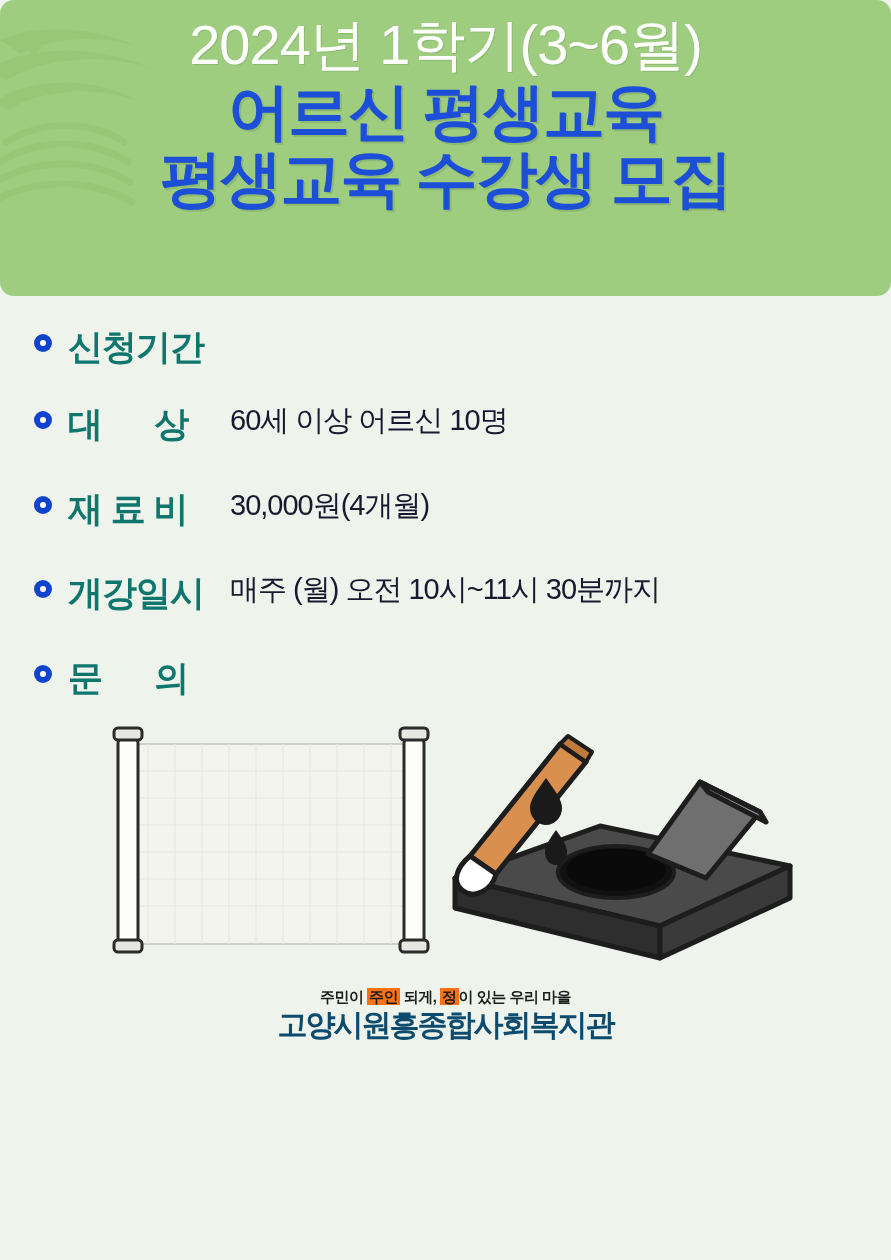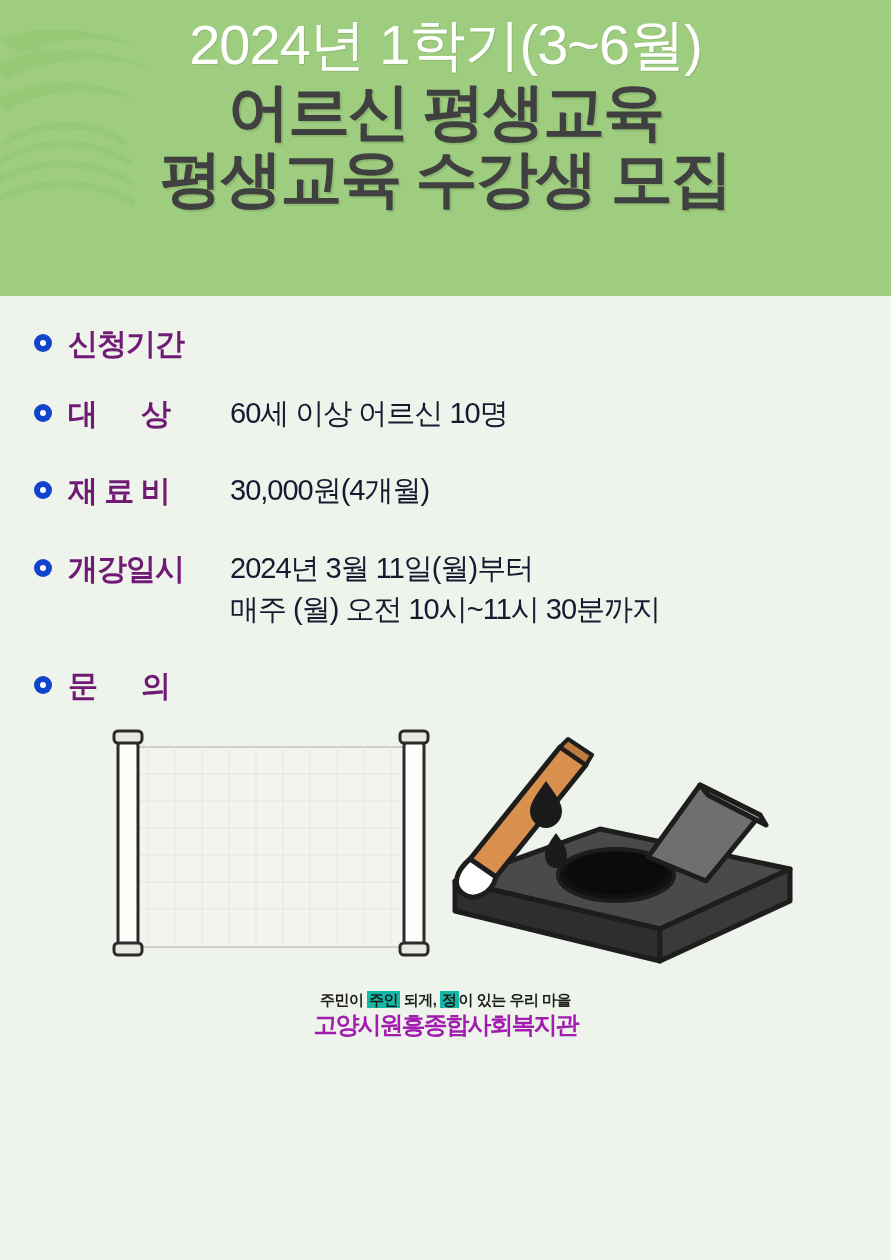--- a/index.html
+++ b/index.html
@@ -22,6 +22,7 @@
     height: 296px;
     background: #9fcd7f;
     overflow: hidden;
+    border-radius: 14px;
   }
   .banner-deco {
     position: absolute;

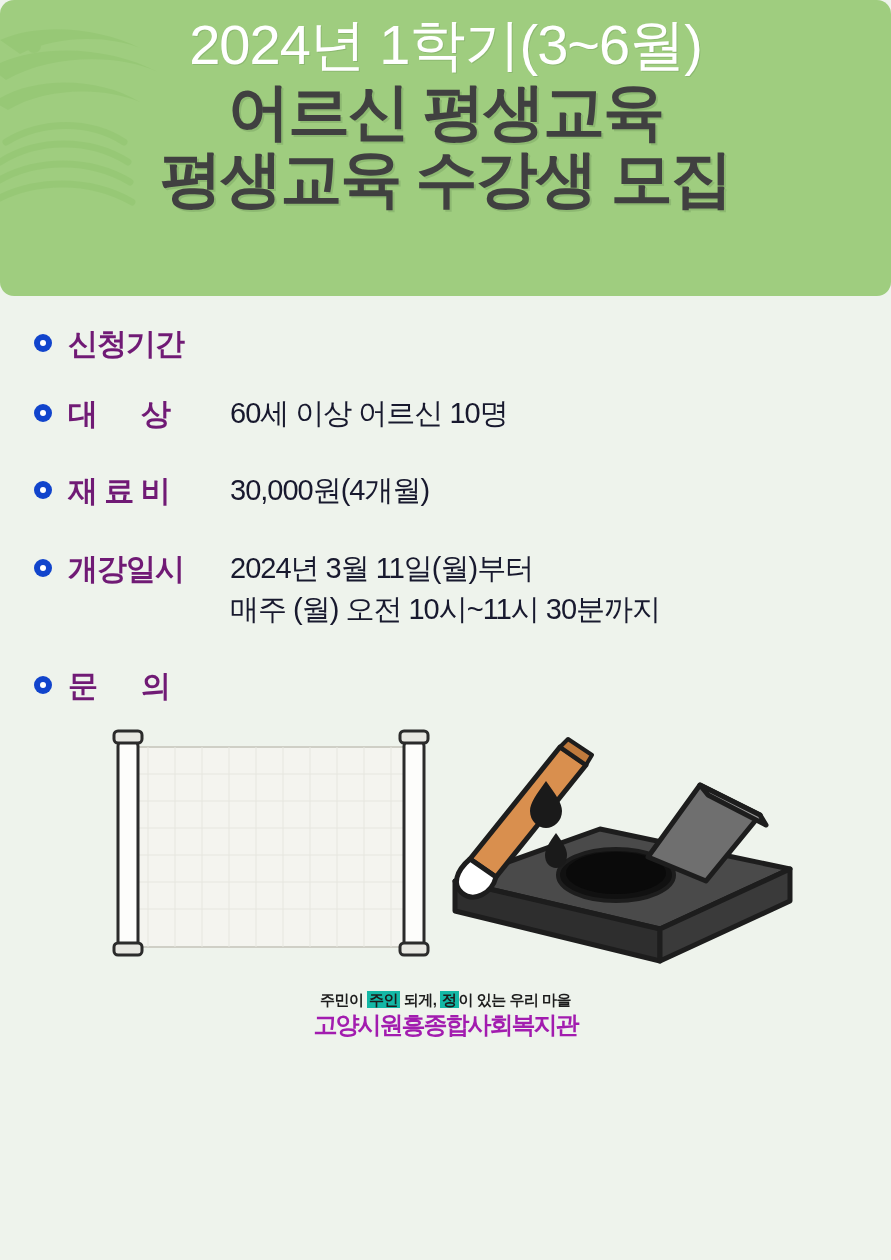--- a/index.html
+++ b/index.html
@@ -51,7 +51,7 @@
   .title-line-3 {
     font-size: 62px;
     font-weight: bold;
-    color: #404040;
+    color: #1d4ed8;
     letter-spacing: -2px;
     line-height: 1.12;
     text-shadow: 2px 2px 0 rgba(110,150,90,0.35);

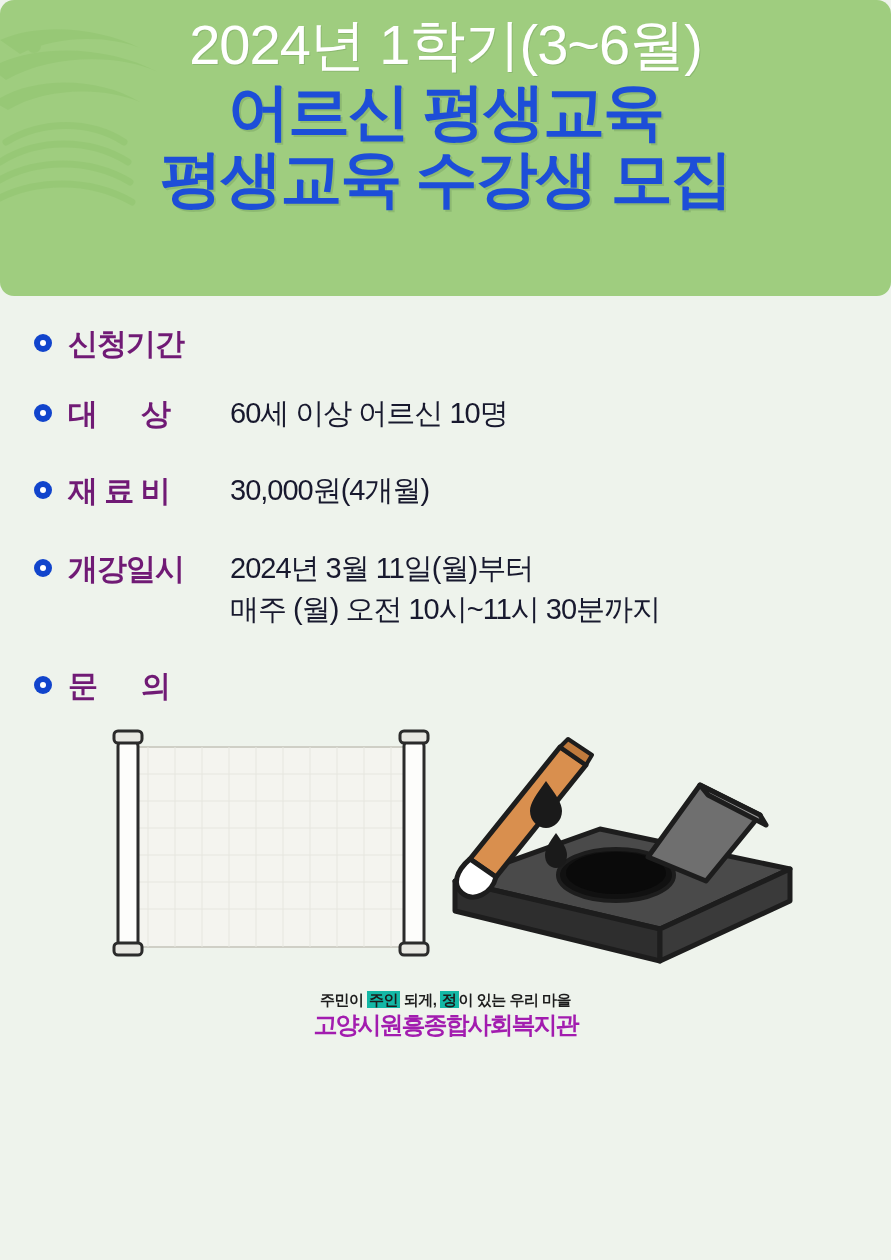--- a/index.html
+++ b/index.html
@@ -93,9 +93,9 @@
   .label {
     flex: 0 0 auto;
     width: 162px;
-    font-size: 30px;
-    font-weight: bold;
-    color: #701a75;
+    font-size: 35px;
+    font-weight: bold;
+    color: #0f766e;
     letter-spacing: -1px;
     line-height: 1.45;
     white-space: pre;

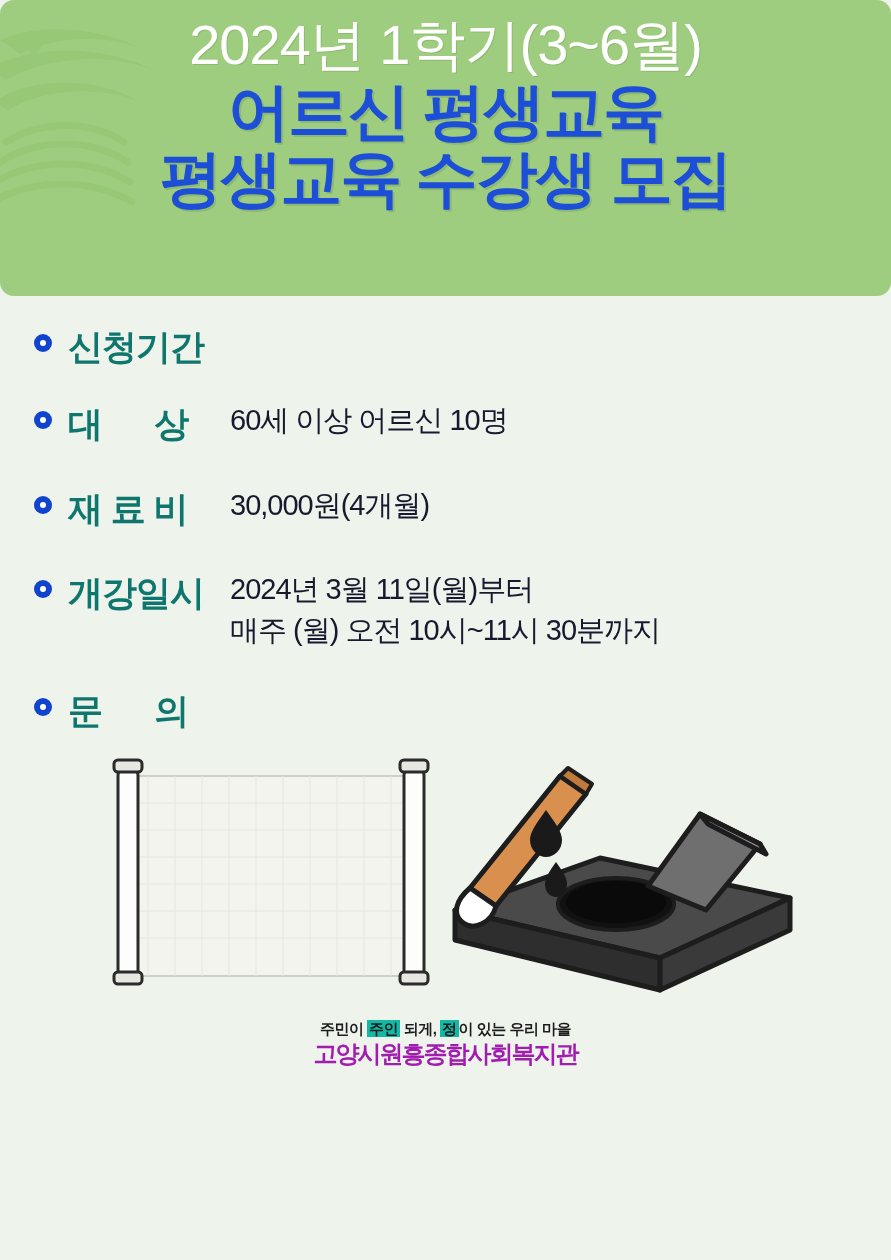--- a/index.html
+++ b/index.html
@@ -196,7 +196,6 @@
     <span class="bullet"></span>
     <span class="label">개강일시</span>
     <span class="value">
-      <span>2024년 3월 11일(월)부터</span>
       <span class="sub">매주 (월) 오전 10시~11시 30분까지</span>
     </span>
   </li>

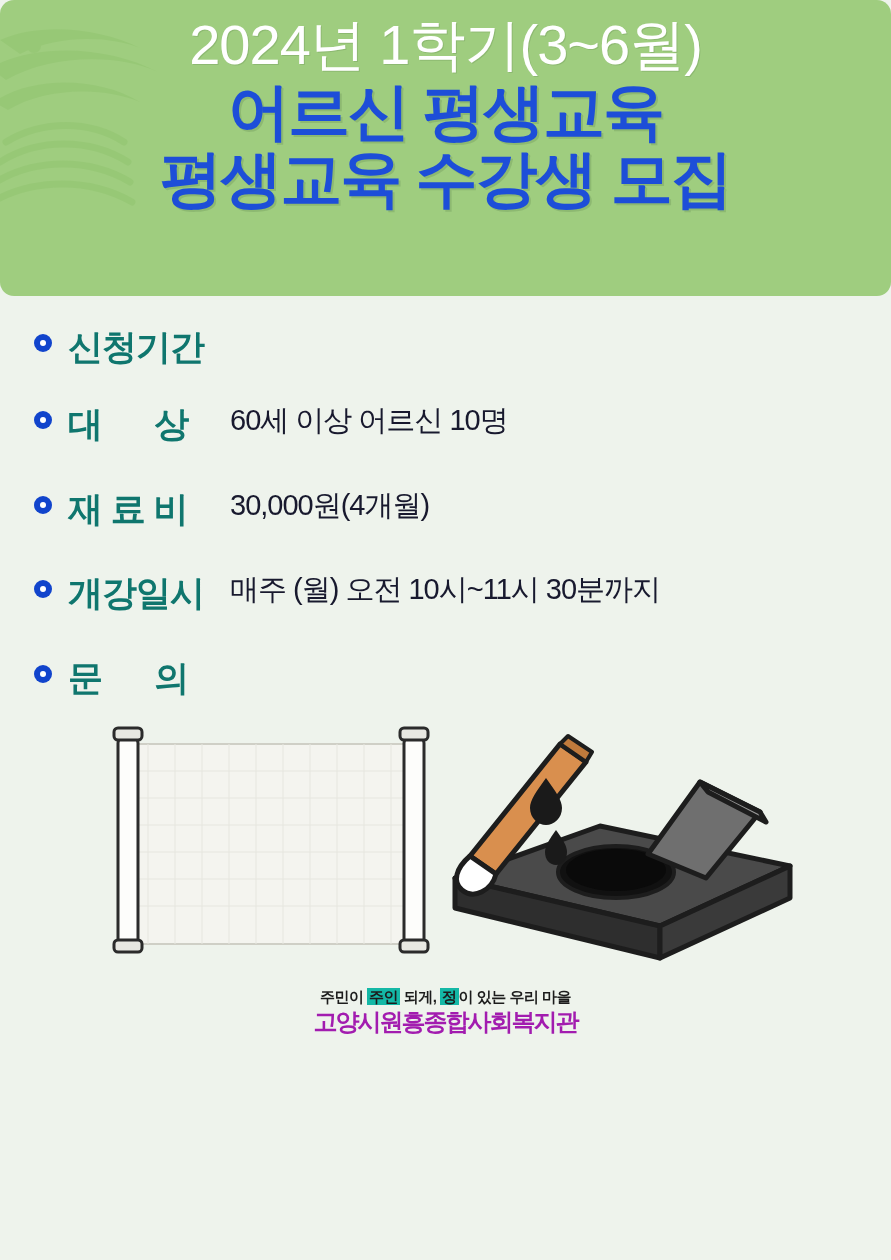--- a/index.html
+++ b/index.html
@@ -134,7 +134,7 @@
     line-height: 1.2;
   }
   .footer-slogan .hl {
-    background: #14b8a6;
+    background: #f97316;
     padding: 0 2px;
   }
   .footer-name {

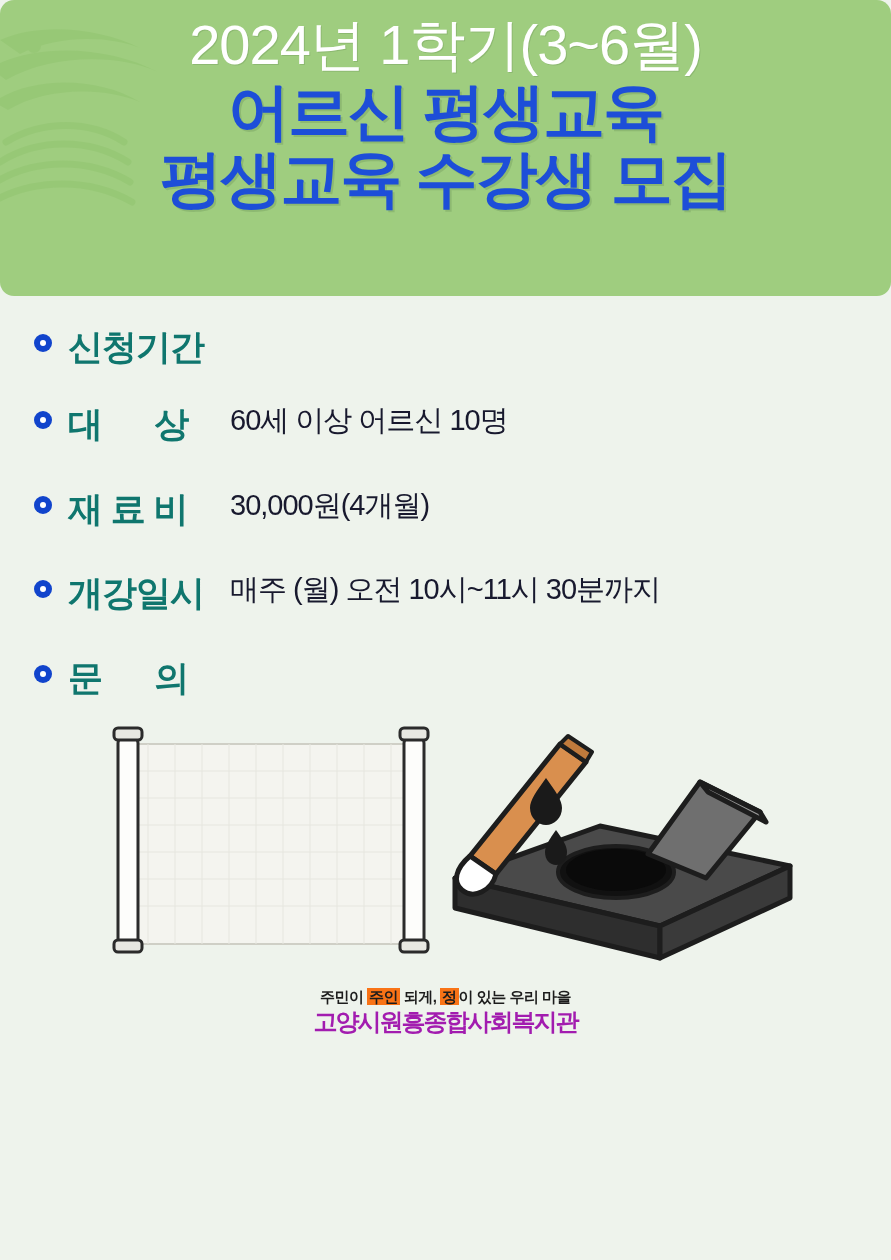--- a/index.html
+++ b/index.html
@@ -138,9 +138,9 @@
     padding: 0 2px;
   }
   .footer-name {
-    font-size: 24px;
-    font-weight: bold;
-    color: #a21caf;
+    font-size: 30px;
+    font-weight: bold;
+    color: #0c4a6e;
     letter-spacing: -2px;
     line-height: 1.15;
     margin-top: 2px;

